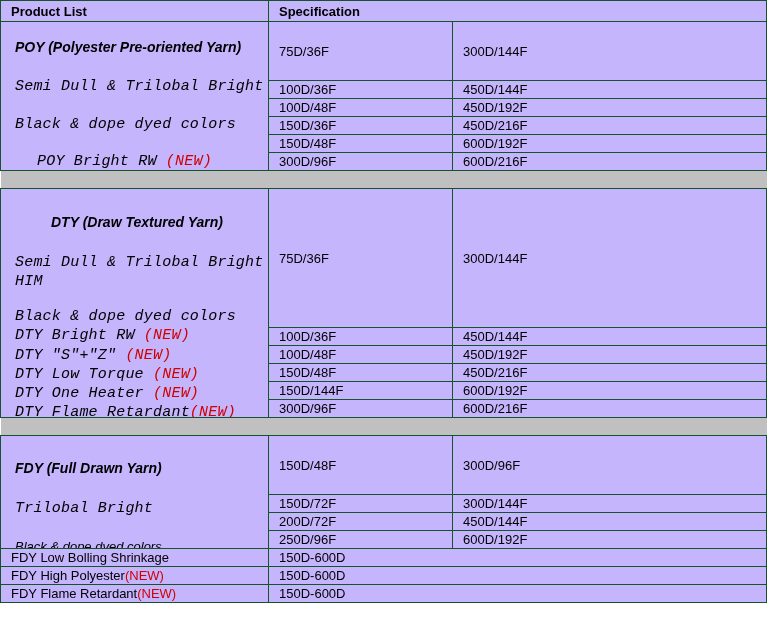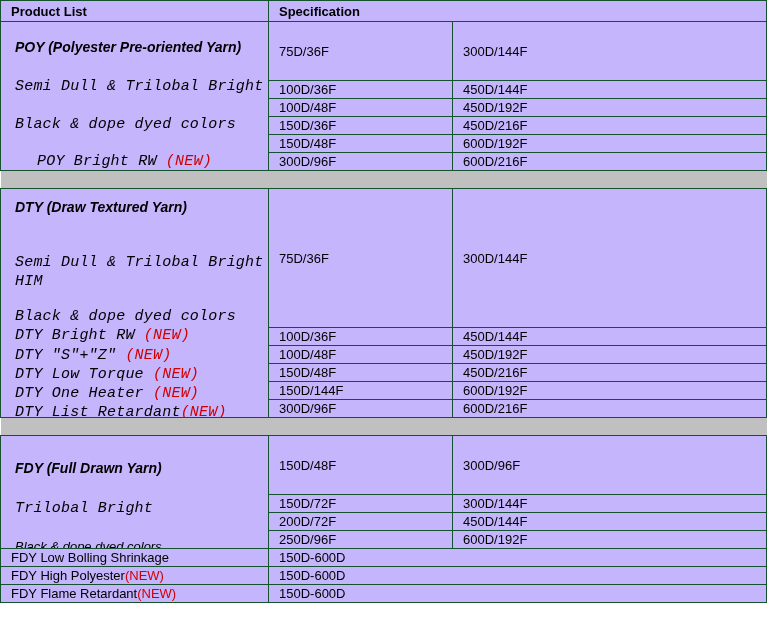--- a/index.html
+++ b/index.html
@@ -180,7 +180,7 @@
     <tr>
       <td class="desc" rowspan="6" style="height:226px;">
         <div class="desc-inner">
-          <div class="line bold" style="top:11px;">DTY (Draw Textured Yarn)</div>
+          <div class="line bold" style="top:26px;margin-left:36px;">DTY (Draw Textured Yarn)</div>
           <div class="line mono" style="top:66px;">Semi Dull &amp; Trilobal Bright NIM &amp;</div>
           <div class="line mono" style="top:85px;">HIM</div>
           <div class="line mono" style="top:120px;">Black &amp; dope dyed colors</div>

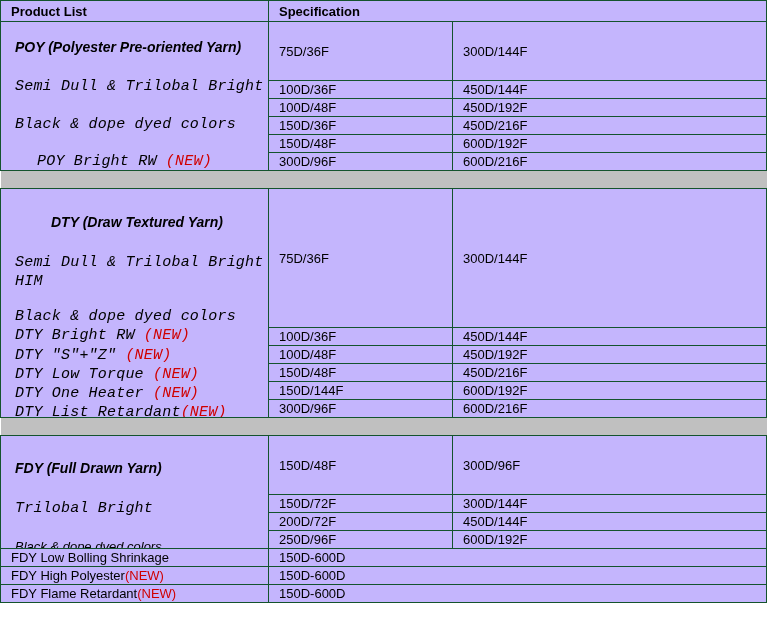--- a/index.html
+++ b/index.html
@@ -188,7 +188,7 @@
           <div class="line mono" style="top:159px;"><span>DTY ″S″+″Z″ </span><span class="newtag-mono">(NEW)</span></div>
           <div class="line mono" style="top:178px;"><span>DTY Low Torque </span><span class="newtag-mono">(NEW)</span></div>
           <div class="line mono" style="top:197px;"><span>DTY One Heater </span><span class="newtag-mono">(NEW)</span></div>
-          <div class="line mono" style="top:216px;"><span>DTY List Retardant</span><span class="newtag-mono">(NEW)</span></div>
+          <div class="line mono" style="top:216px;"><span>DTY Flame Retardant</span><span class="newtag-mono">(NEW)</span></div>
         </div>
       </td>
       <td class="spec spec-tall" style="height:138px;">75D/36F</td>

